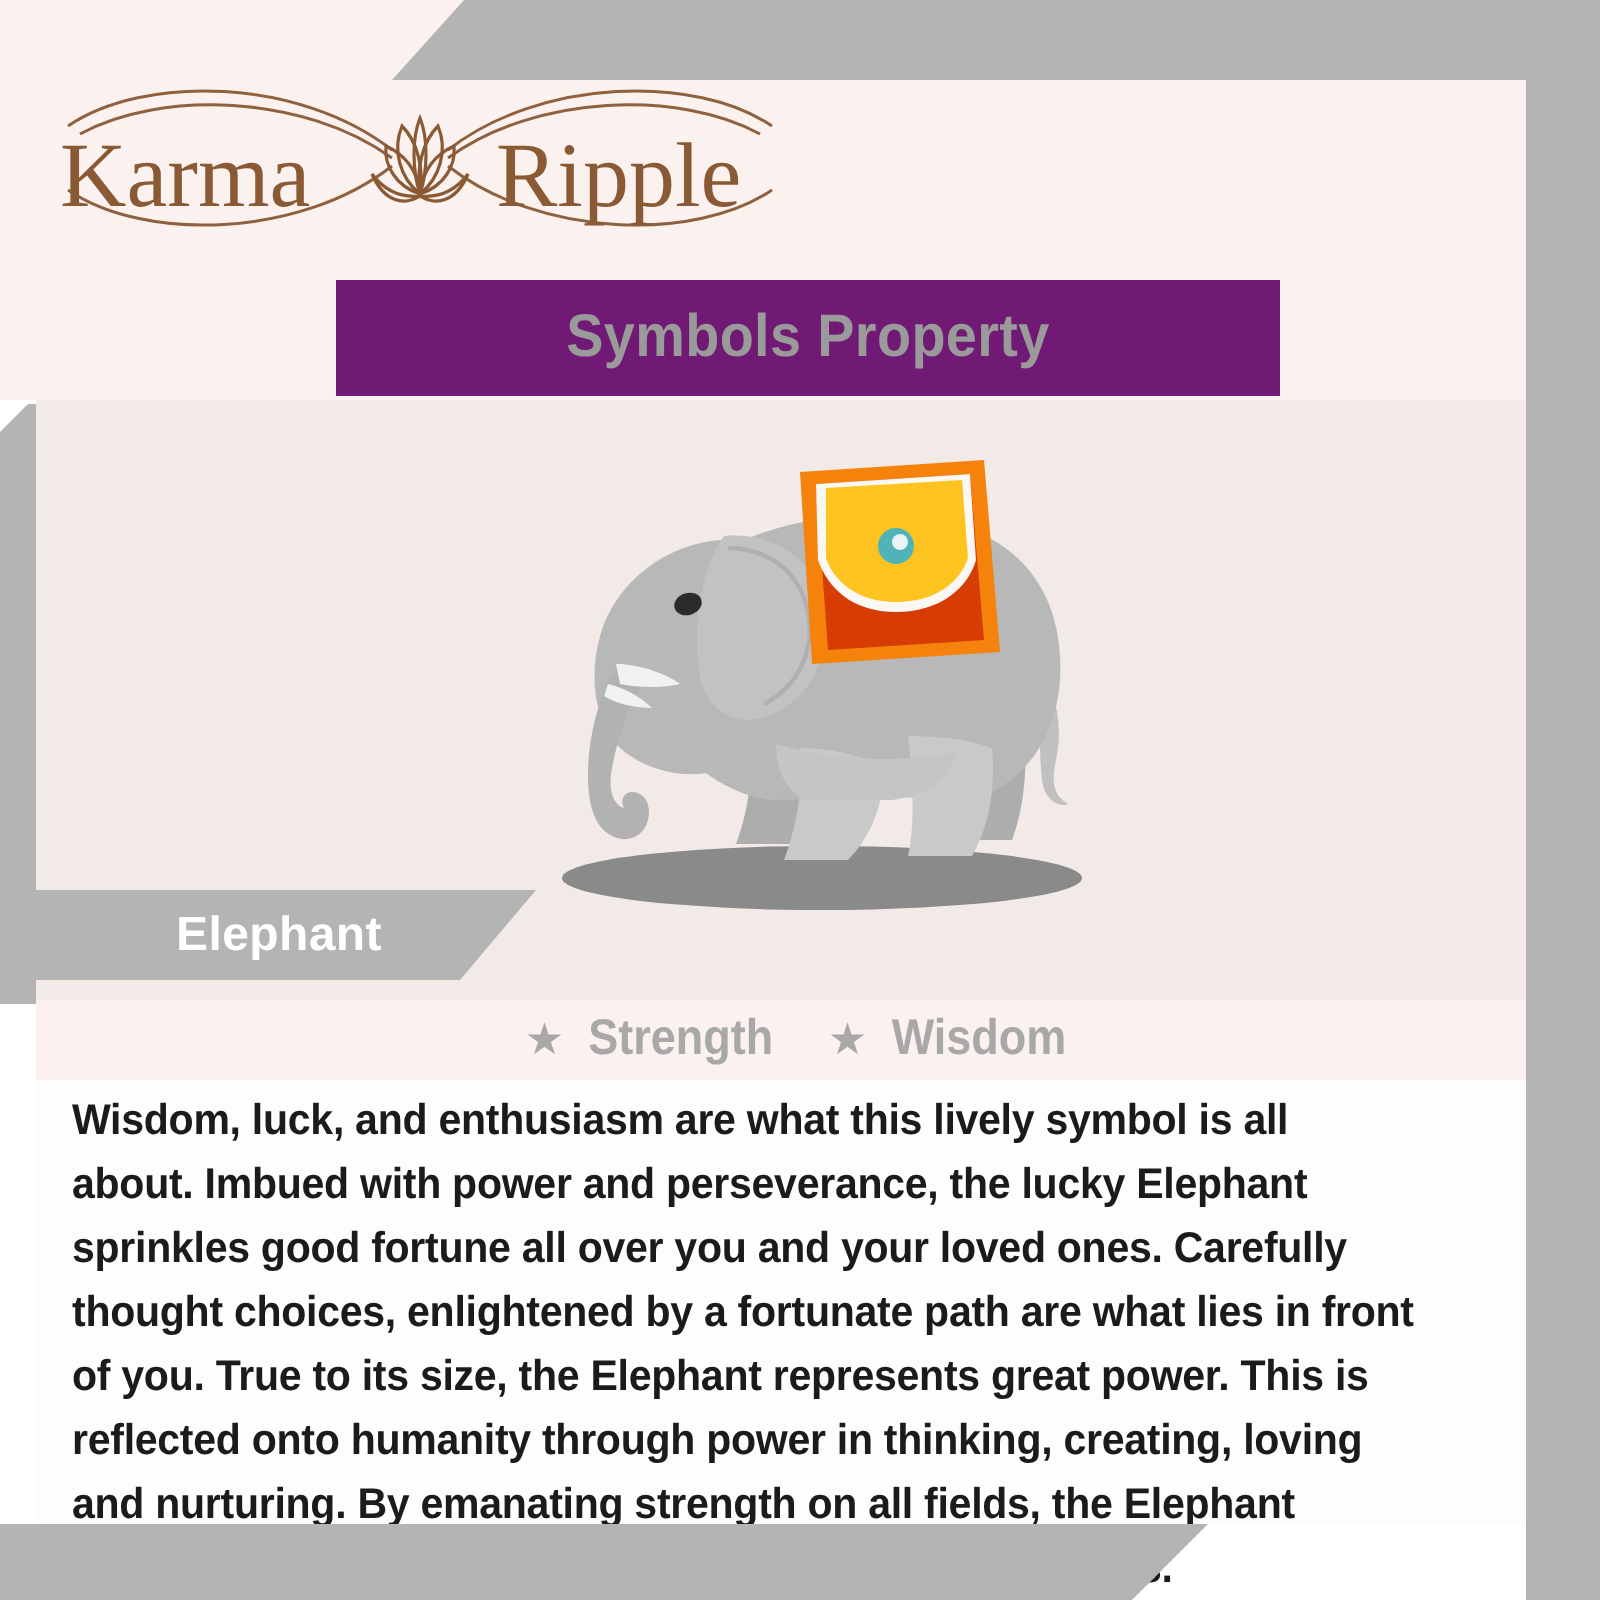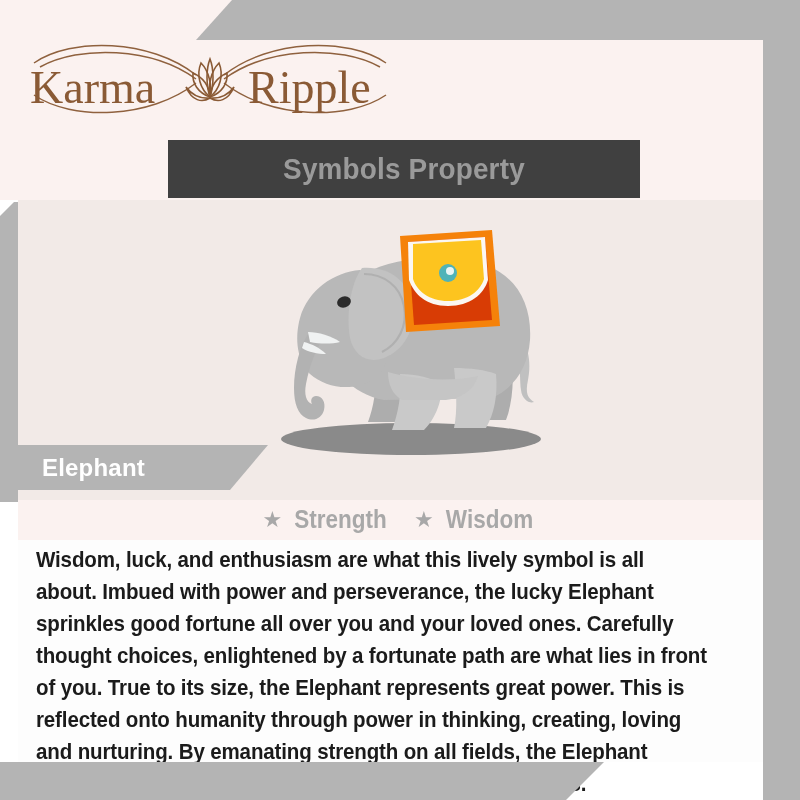--- a/index.html
+++ b/index.html
@@ -78,7 +78,7 @@
     position: absolute;
     left: 168px; top: 140px;
     width: 472px; height: 58px;
-    background: #404040;
+    background: #701a75;
     display: flex;
     align-items: center;
     justify-content: center;

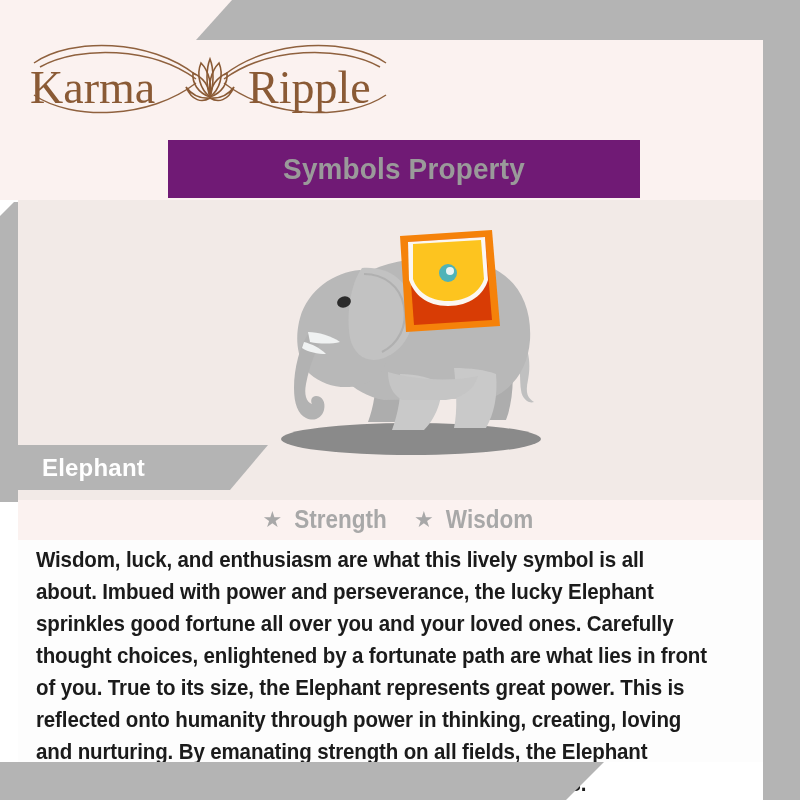--- a/index.html
+++ b/index.html
@@ -123,7 +123,7 @@
     font-size: 24px;
     font-weight: bold;
     color: #ffffff;
-    margin-left: 24px;
+    margin-left: 70px;
     letter-spacing: 0.2px;
   }
 

